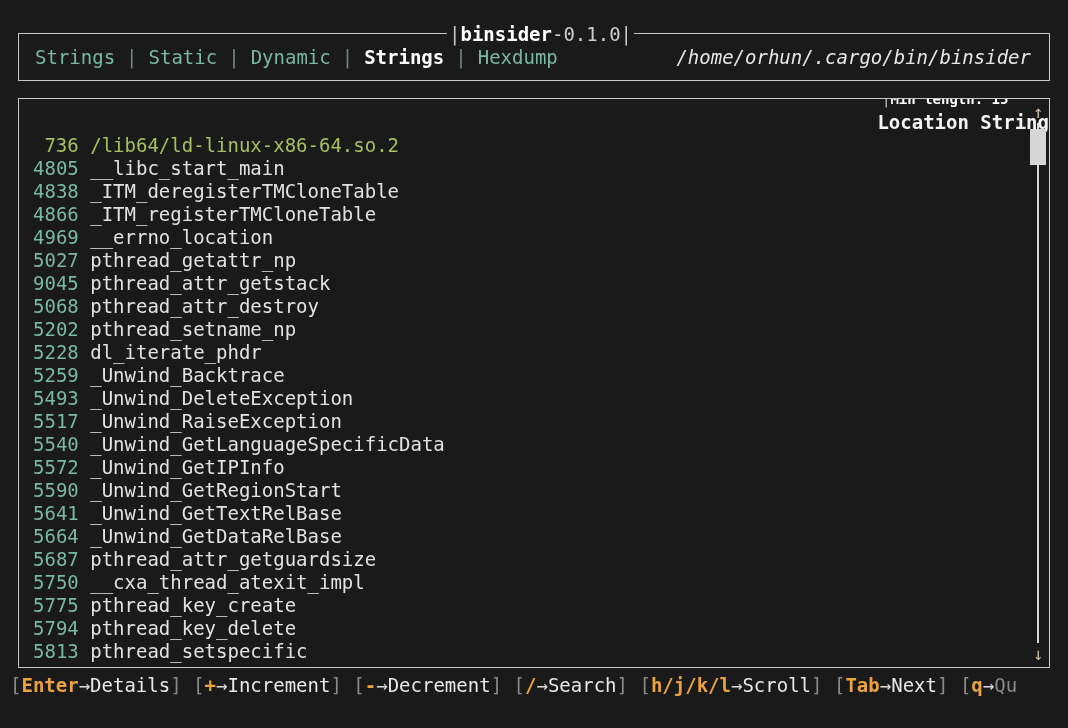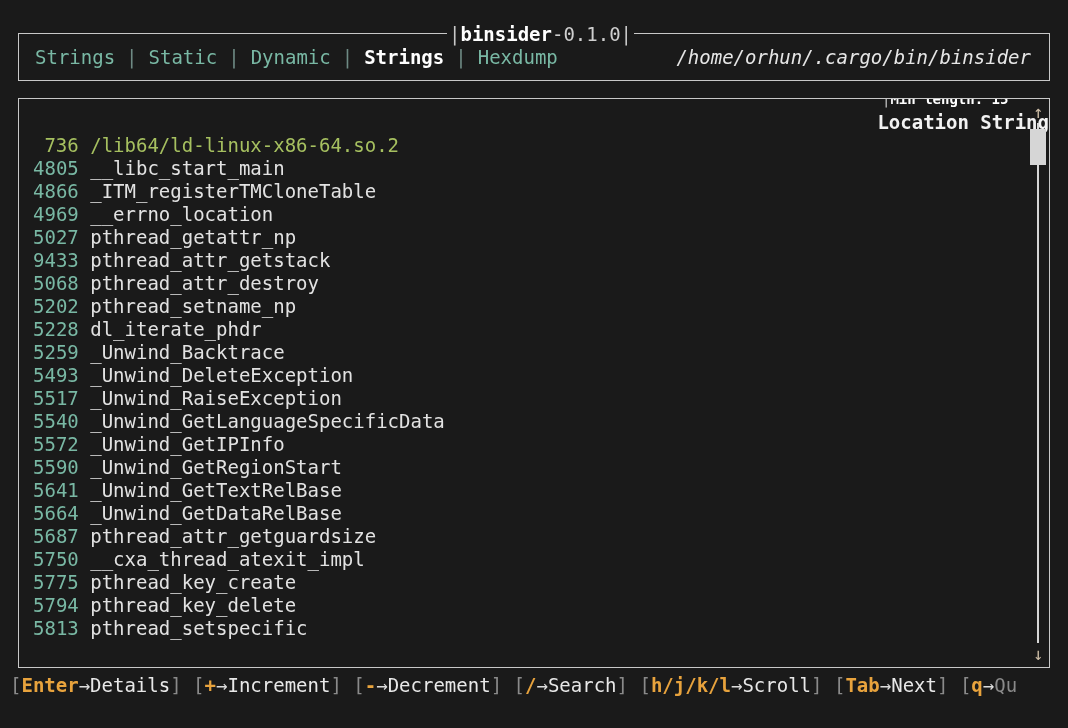--- a/index.html
+++ b/index.html
@@ -247,6 +247,7 @@
       <div class="rows" id="strings-rows">
           <div class="row highlight"><span class="loc">736</span> <span class="str">/lib64/ld-linux-x86-64.so.2</span></div>
           <div class="row"><span class="loc">4805</span> <span class="str">__libc_start_main</span></div>
+          <div class="row"><span class="loc">4838</span> <span class="str">_ITM_deregisterTMCloneTable</span></div>
           <div class="row"><span class="loc">4866</span> <span class="str">_ITM_registerTMCloneTable</span></div>
           <div class="row"><span class="loc">4969</span> <span class="str">__errno_location</span></div>
           <div class="row"><span class="loc">5027</span> <span class="str">pthread_getattr_np</span></div>

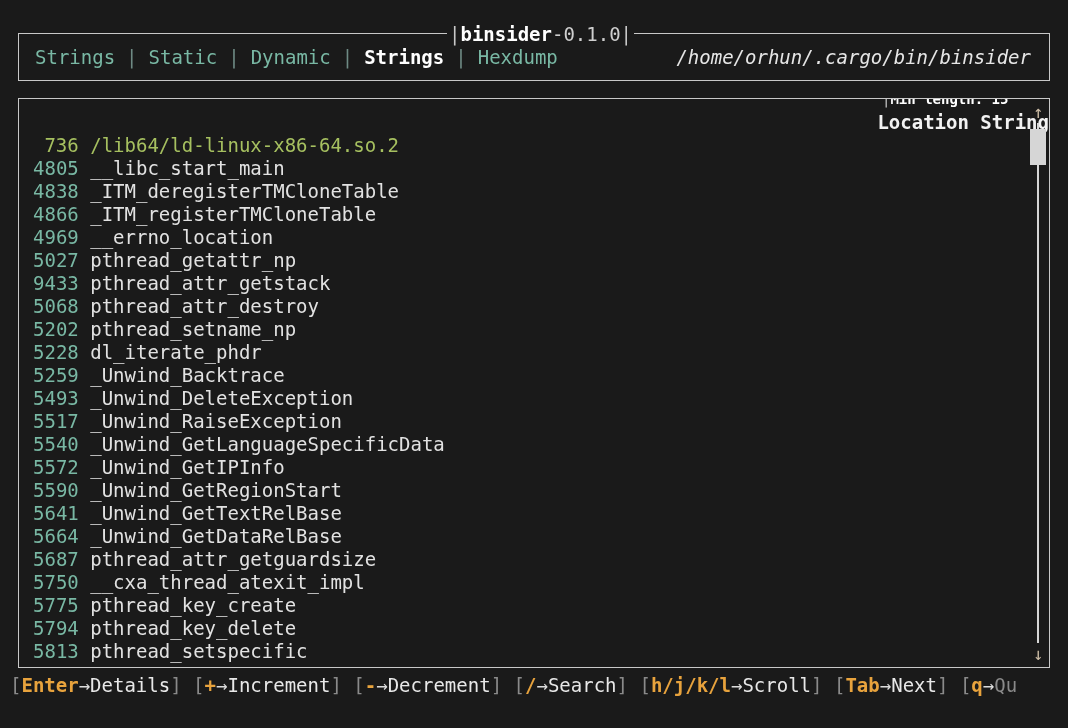--- a/index.html
+++ b/index.html
@@ -251,7 +251,7 @@
           <div class="row"><span class="loc">4866</span> <span class="str">_ITM_registerTMCloneTable</span></div>
           <div class="row"><span class="loc">4969</span> <span class="str">__errno_location</span></div>
           <div class="row"><span class="loc">5027</span> <span class="str">pthread_getattr_np</span></div>
-          <div class="row"><span class="loc">9433</span> <span class="str">pthread_attr_getstack</span></div>
+          <div class="row"><span class="loc">9045</span> <span class="str">pthread_attr_getstack</span></div>
           <div class="row"><span class="loc">5068</span> <span class="str">pthread_attr_destroy</span></div>
           <div class="row"><span class="loc">5202</span> <span class="str">pthread_setname_np</span></div>
           <div class="row"><span class="loc">5228</span> <span class="str">dl_iterate_phdr</span></div>

